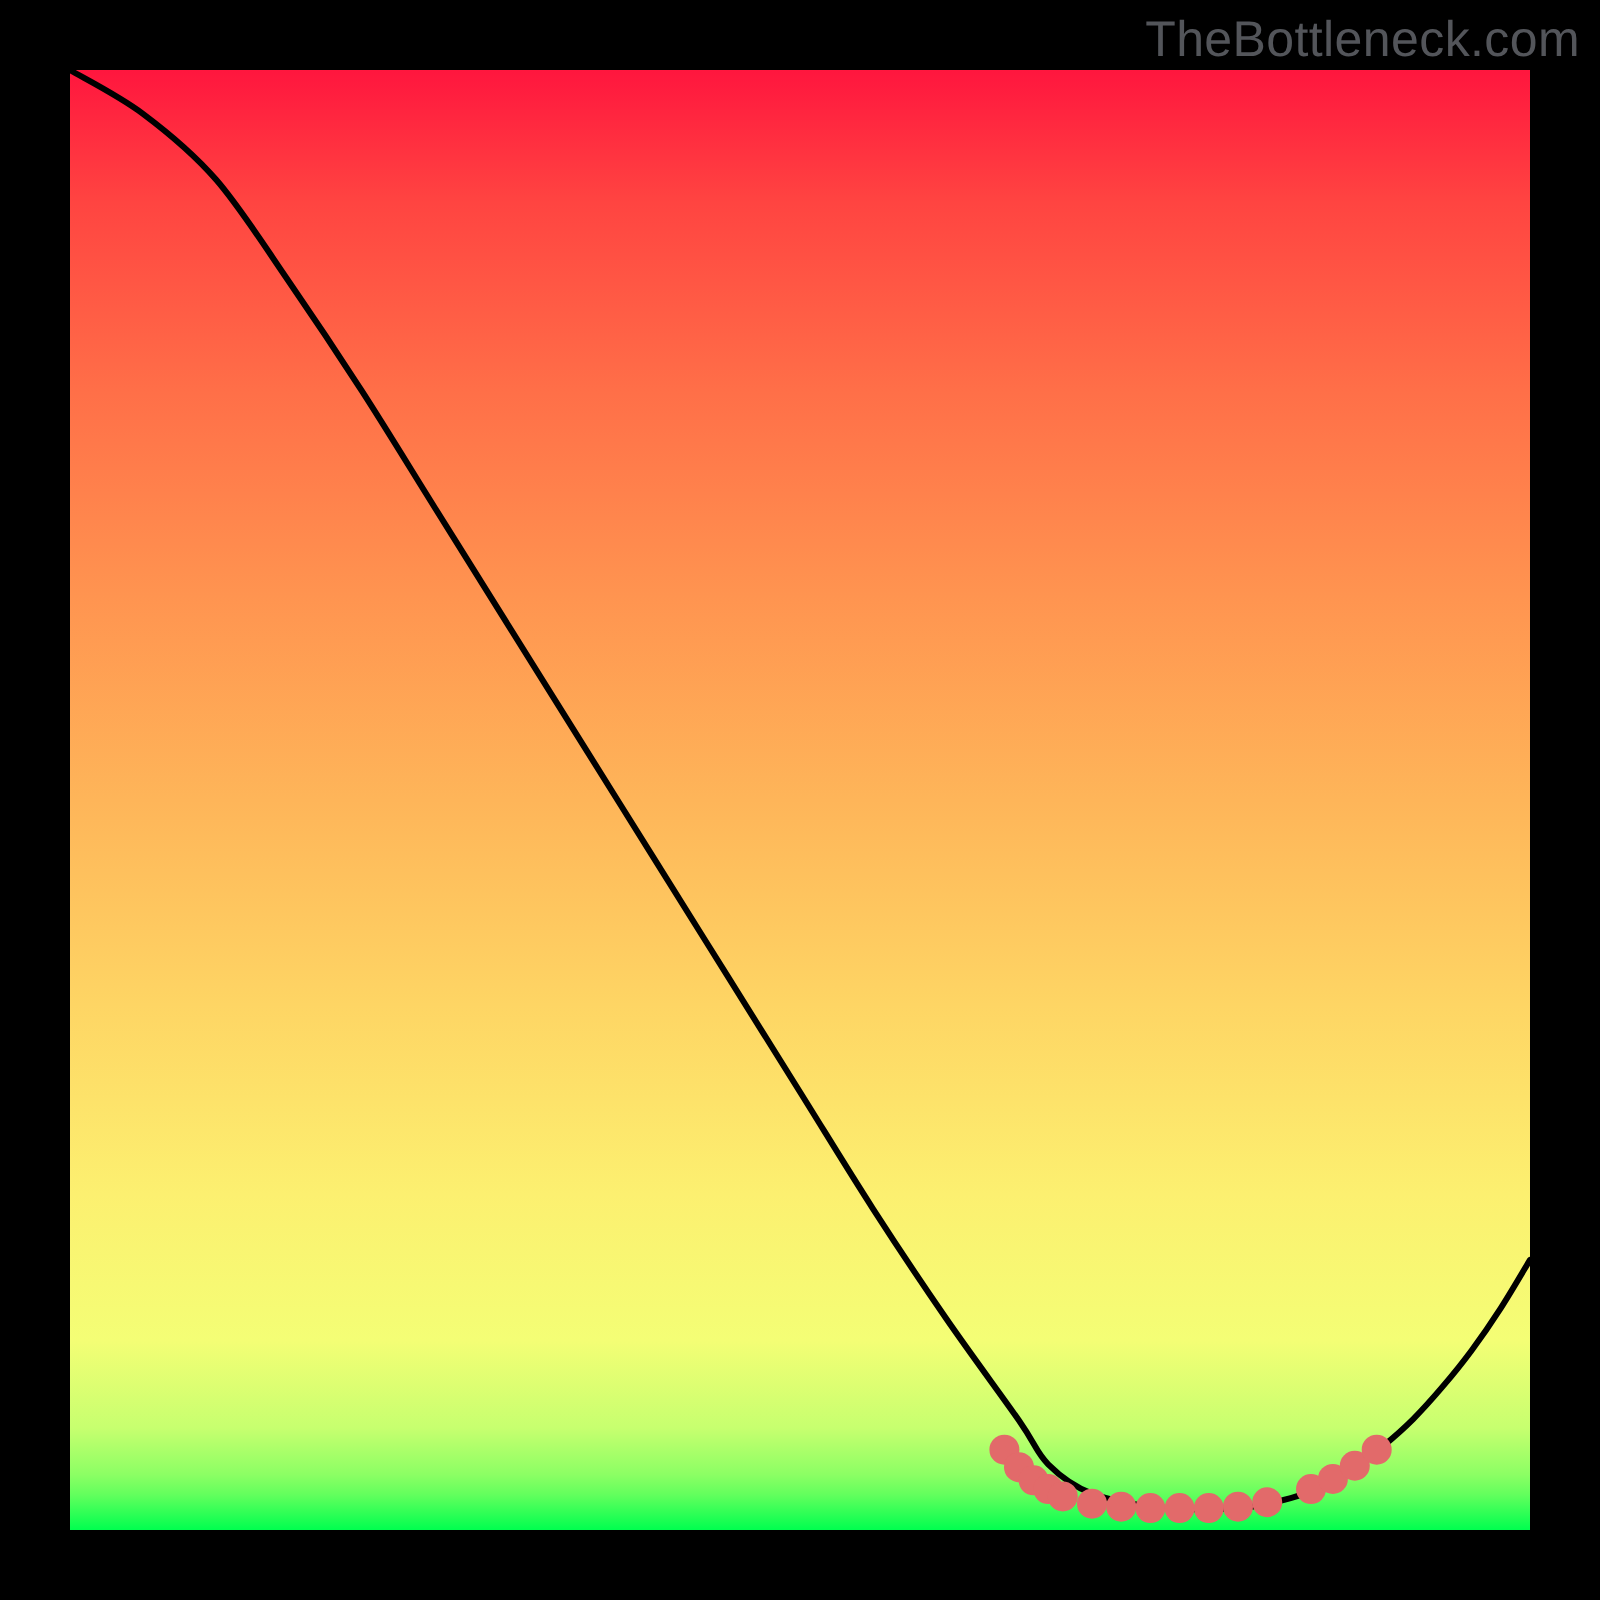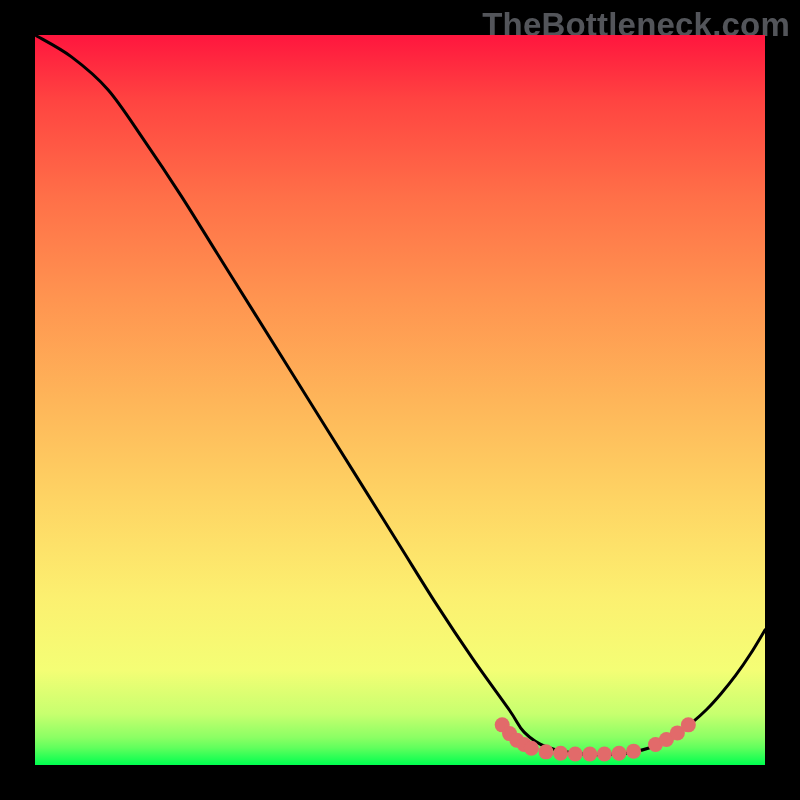--- a/index.html
+++ b/index.html
@@ -46,8 +46,8 @@
     top: 6px;
     right: 10px;
     color: #53555a;
-    font-size: 33px;
-    font-weight: 700;
+    font-size: 25px;
+    font-weight: 400;
     letter-spacing: 0.2px;
     user-select: none;
   }

